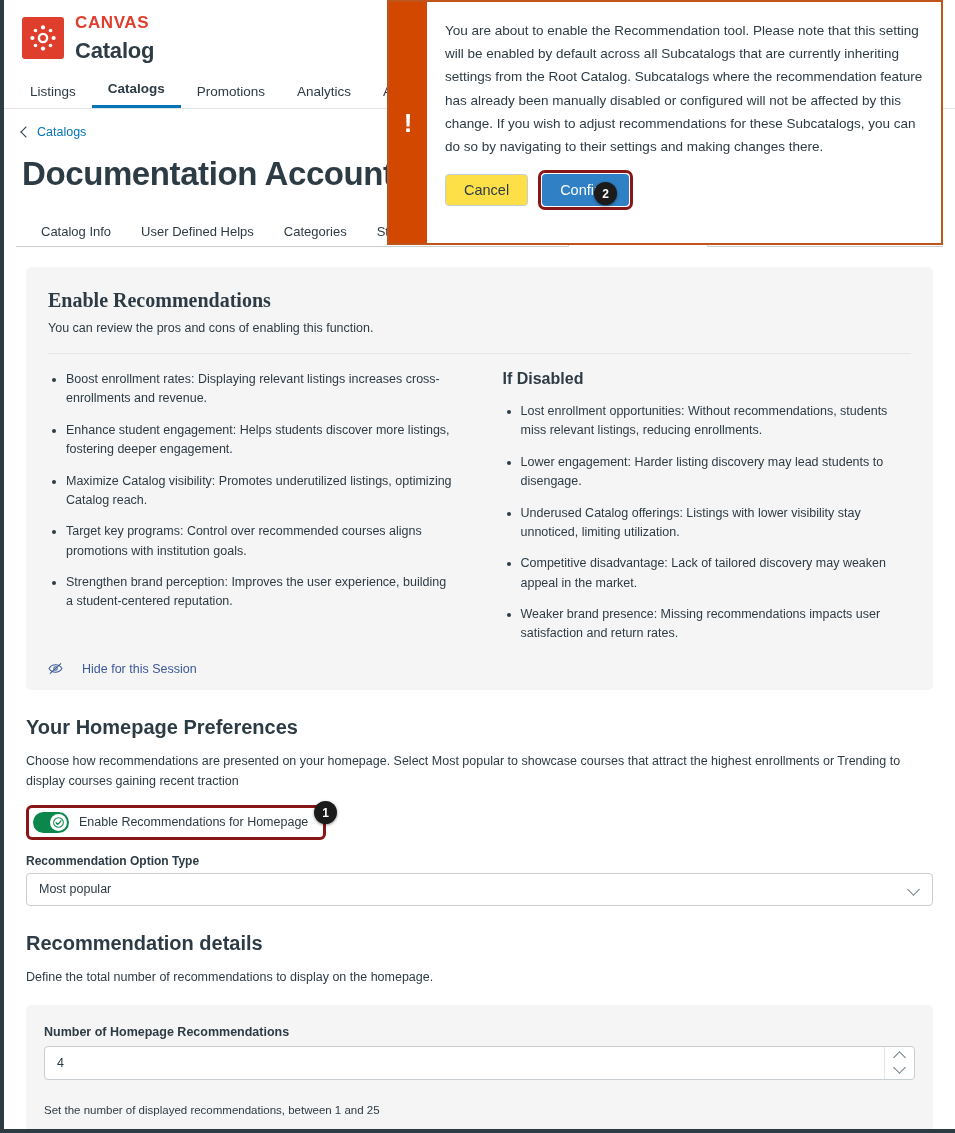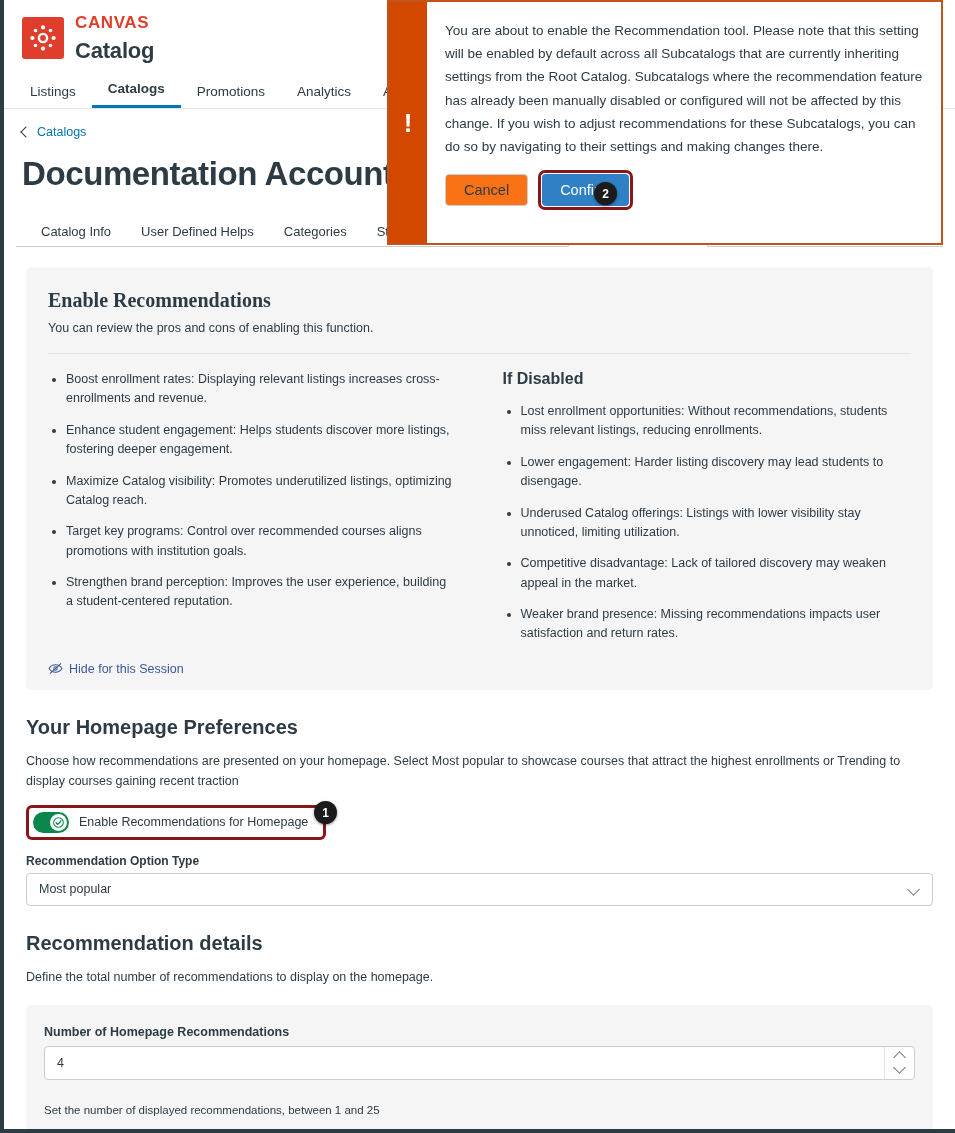--- a/index.html
+++ b/index.html
@@ -300,7 +300,7 @@
     margin-top: 12px;
   }
   .btn-cancel {
-    background: #f97316;
+    background: #fde047;
     border: 1px solid #C7CDD1;
     border-radius: 4px;
     font-size: 14.5px;

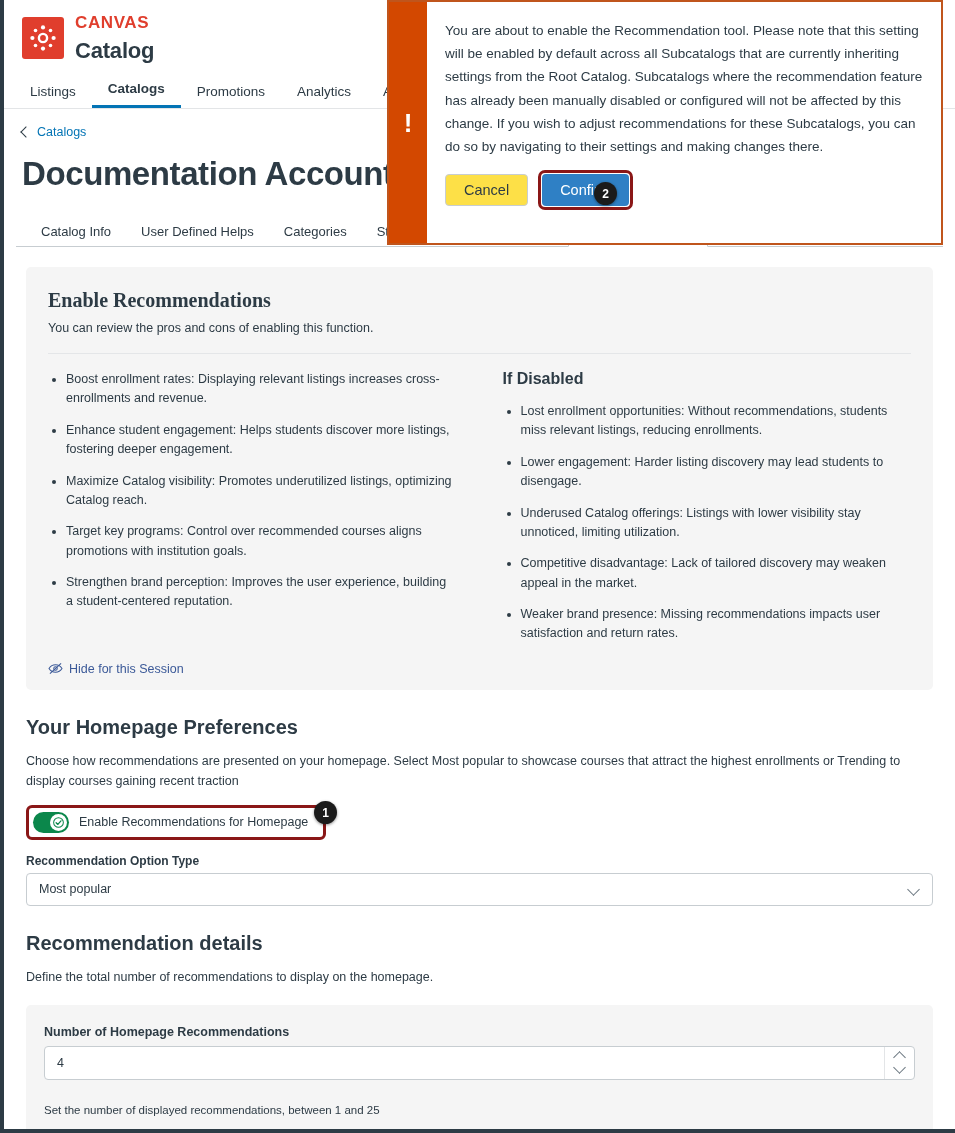--- a/index.html
+++ b/index.html
@@ -157,7 +157,7 @@
     margin-bottom: 12px;
   }
   .hide-session {
-    display: flex; align-items: flex-start; gap: 6px;
+    display: flex; align-items: flex-start; gap: 19px;
     font-size: 12.5px; color: #2D3B45;
     margin-top: 6px; cursor: pointer;
   }

